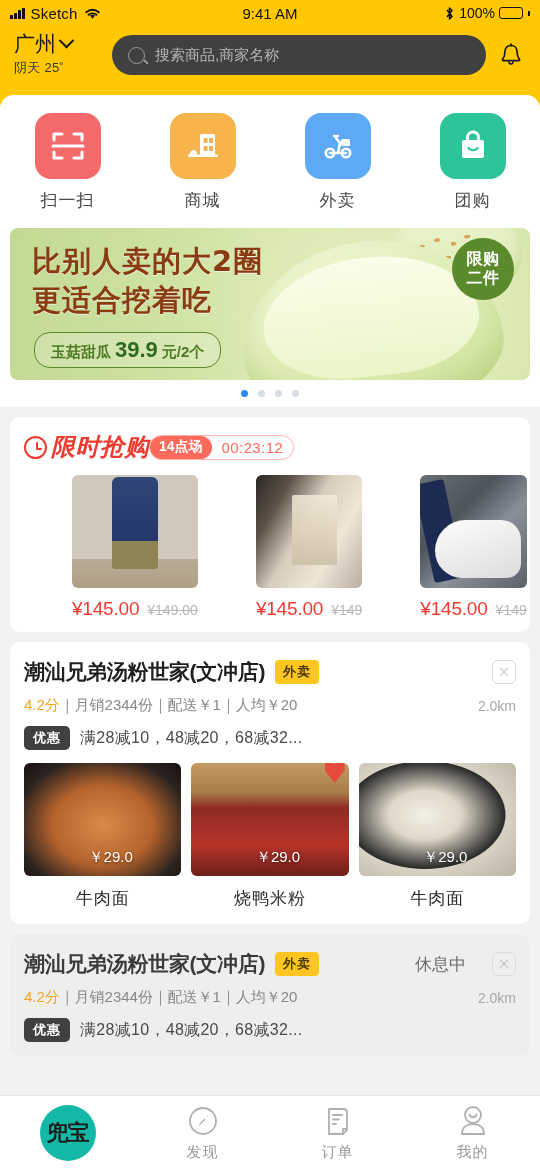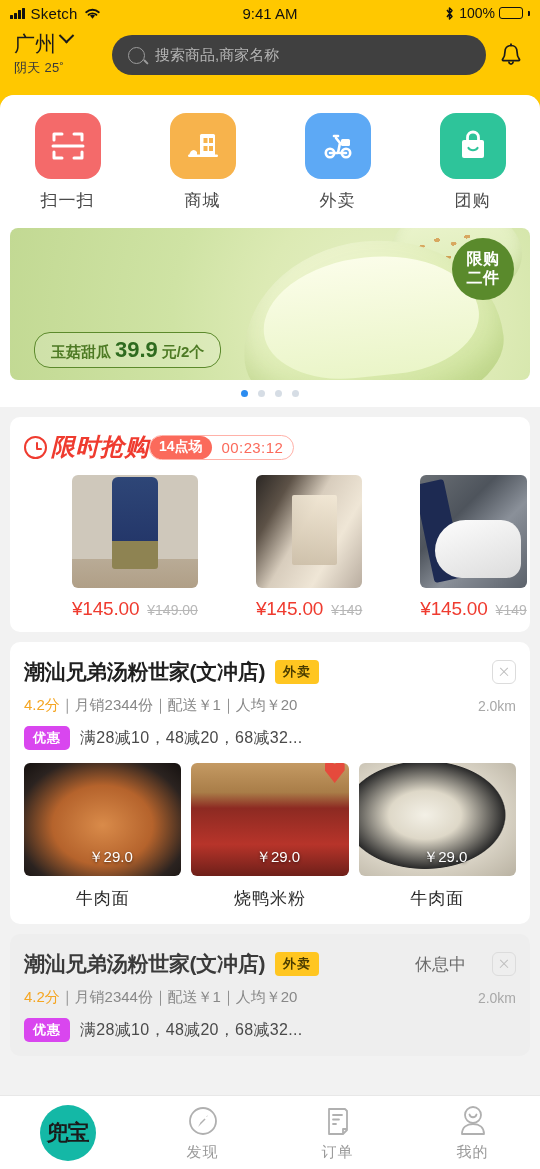--- a/index.html
+++ b/index.html
@@ -53,7 +53,7 @@
     display:flex; align-items:center; padding:0 14px; height:58px; gap:10px;
   }
   .loc{ width:88px; flex:0 0 auto; }
-  .loc-top{ display:flex; align-items:flex-start; gap:5px; }
+  .loc-top{ display:flex; align-items:center; gap:5px; }
   .loc-city{ font-size:21px; color:#1a1a1a; font-weight:400; line-height:1; }
   .chev{
     width:11px;height:11px;border-right:2.4px solid #1a1a1a;border-bottom:2.4px solid #1a1a1a;

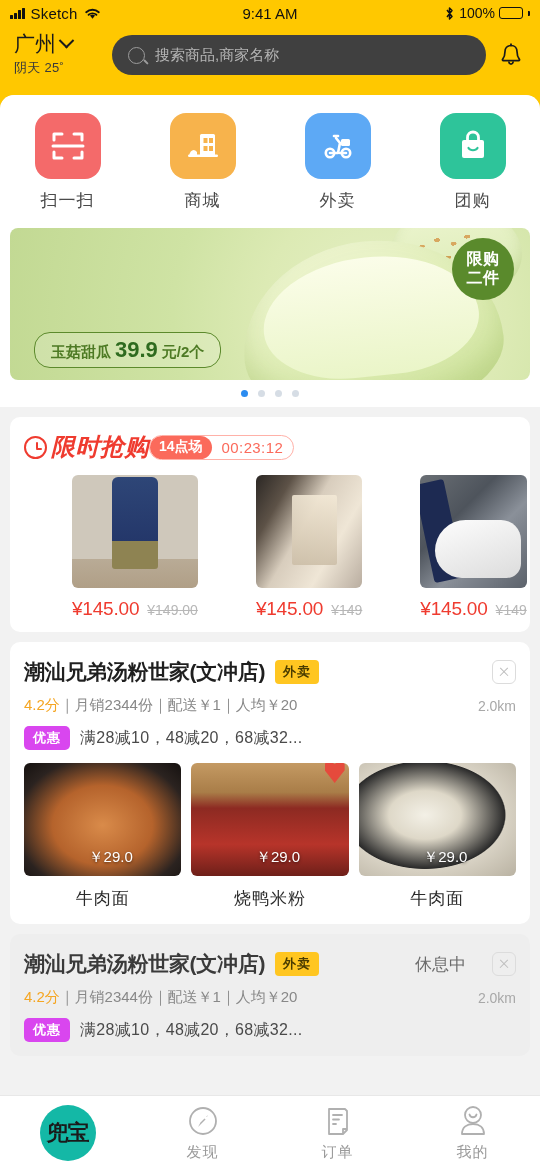--- a/index.html
+++ b/index.html
@@ -389,6 +389,10 @@
       <div class="melon-top"></div>
       <div class="seeds"></div>
       <div class="melon-big"></div>
+      <div class="bn-text">
+        <div class="bn-l1">比别人卖的大2圈</div>
+        <div class="bn-l2">更适合挖着吃</div>
+      </div>
       <div class="bn-pill">
         <span class="pn">玉菇甜瓜</span>
         <span class="pp">39.9</span>

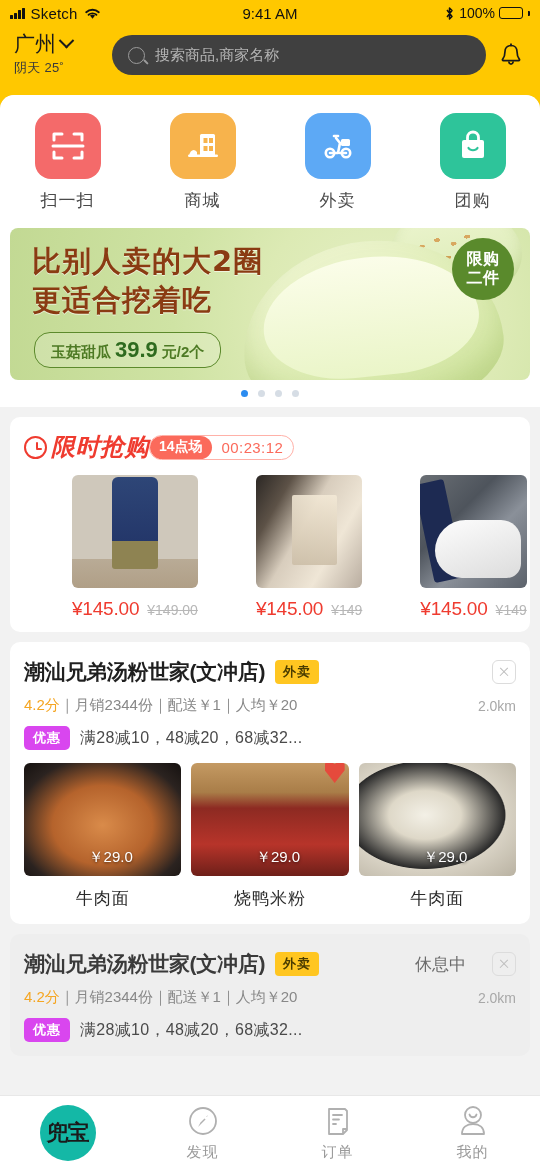--- a/index.html
+++ b/index.html
@@ -239,7 +239,7 @@
   .dist{ margin-left:auto; font-size:14px; color:#a8a8a8;}
   .shop-promo{ display:flex; align-items:center; gap:10px; margin-top:11px;}
   .tag-yh{
-    background:#d946ef; color:#fff; font-size:13px; font-weight:700;
+    background:#404040; color:#fff; font-size:13px; font-weight:700;
     border-radius:5px; padding:3px 9px; letter-spacing:1px;
   }
   .promo-text{ font-size:16px; color:#4a4a4a; letter-spacing:.3px;}

